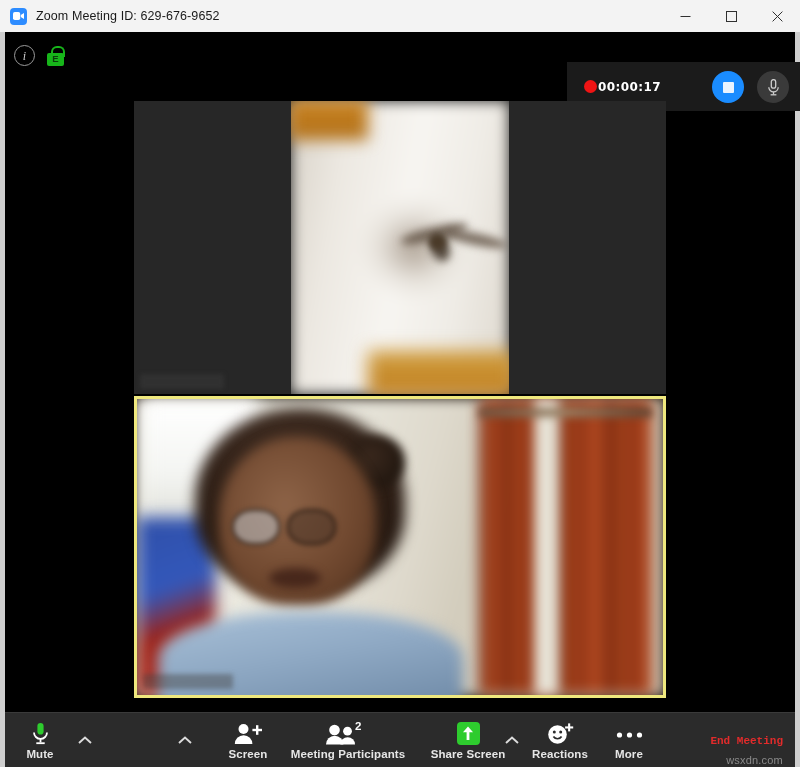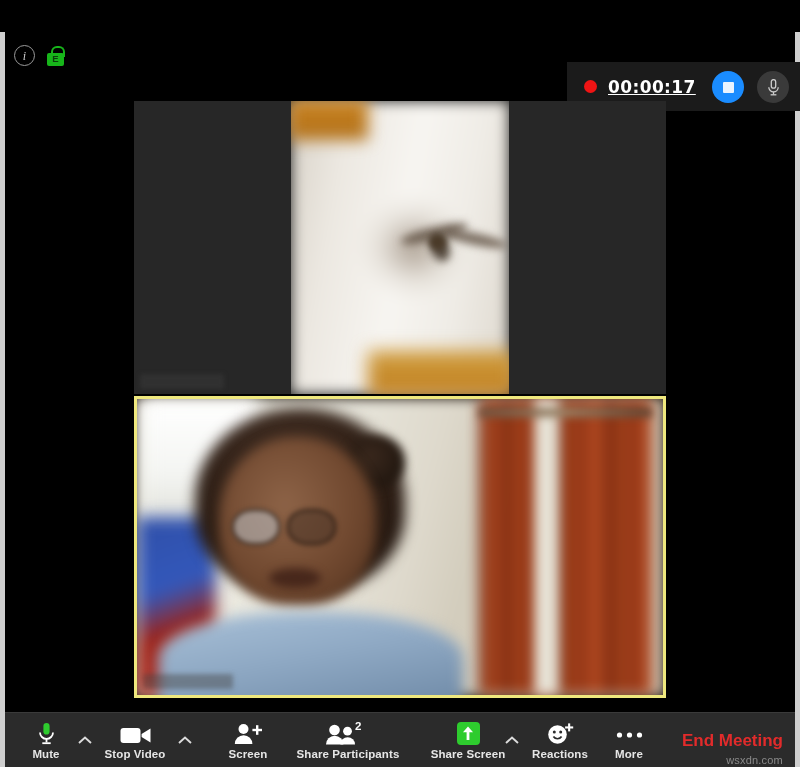--- a/index.html
+++ b/index.html
@@ -227,6 +227,34 @@
 
 <div id="app">
 
+  <div class="titlebar">
+    <div class="tb-icon">
+      <svg width="11" height="8" viewBox="0 0 11 8">
+        <rect x="0" y="0" width="7.2" height="8" rx="1.8" fill="#ffffff"></rect>
+        <path d="M7.8 3.1 L11 1 L11 7 L7.8 4.9 Z" fill="#ffffff"></path>
+      </svg>
+    </div>
+    <div class="tb-title">Zoom Meeting ID: 629-676-9652</div>
+
+    <div class="wincontrols">
+      <div class="wc">
+        <svg width="11" height="11" viewBox="0 0 11 11">
+            <line x1="0.5" y1="5.5" x2="10.5" y2="5.5" stroke="#303030" stroke-width="1"></line>
+          </svg>
+      </div>
+      <div class="wc">
+        <svg width="11" height="11" viewBox="0 0 11 11">
+            <rect x="0.5" y="0.5" width="10" height="10" fill="none" stroke="#303030" stroke-width="1"></rect>
+          </svg>
+      </div>
+      <div class="wc">
+        <svg width="11" height="11" viewBox="0 0 11 11">
+            <line x1="0.6" y1="0.6" x2="10.4" y2="10.4" stroke="#303030" stroke-width="1"></line>
+            <line x1="10.4" y1="0.6" x2="0.6" y2="10.4" stroke="#303030" stroke-width="1"></line>
+          </svg>
+      </div>
+    </div>
+  </div>
 
   <div class="frame-left"></div>
   <div class="frame-right"></div>

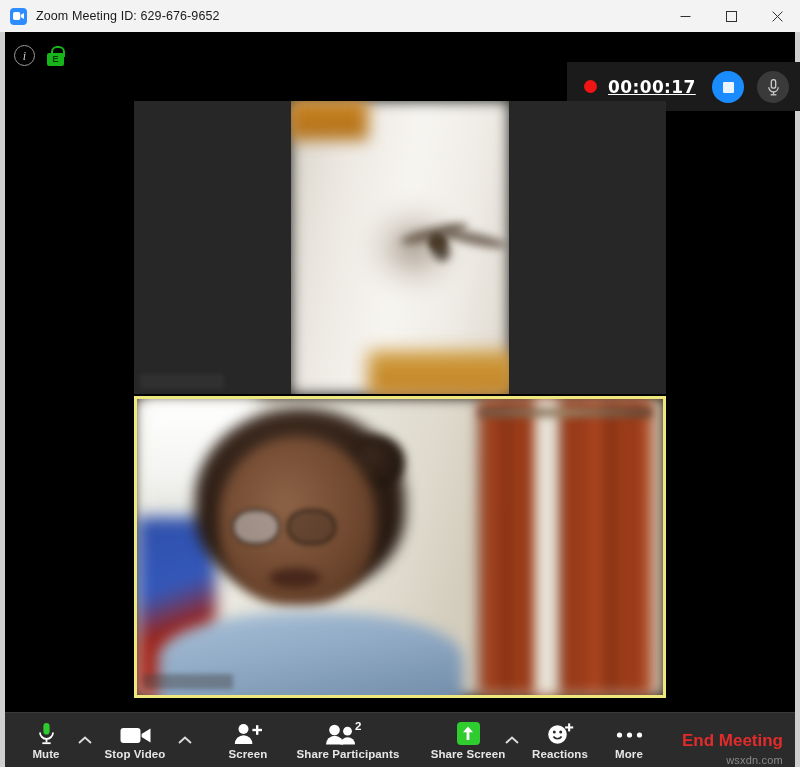--- a/index.html
+++ b/index.html
@@ -65,9 +65,8 @@
   }
   .rec-dot{width:13px;height:13px;border-radius:50%;background:#f01414;margin-left:17px;flex:none;}
   .rec-time{
-    margin-left:11px;color:#fff;font-size:17px;font-weight:bold;letter-spacing:.4px;
+    margin-left:1px;color:#fff;font-size:12px;font-weight:bold;letter-spacing:.4px;
     font-family:"DejaVu Sans",sans-serif;
-    text-decoration:underline;
   }
   .rec-stop{
     position:absolute;right:56px;top:9px;width:32px;height:32px;border-radius:50%;

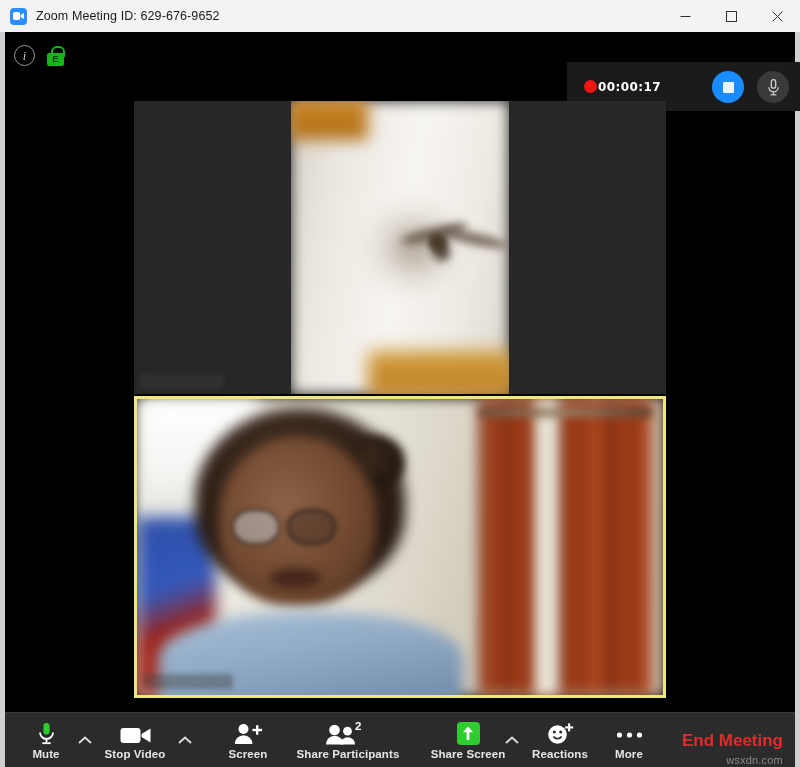--- a/index.html
+++ b/index.html
@@ -216,7 +216,7 @@
   .endmeeting{
     position:absolute;right:12px;top:0;height:55px;display:flex;align-items:center;
   }
-  .endmeeting .lbl{color:#e22b2b;font-size:17px;font-weight:bold;}
+  .endmeeting .lbl{color:#e22b2b;font-size:11px;font-weight:bold;font-family:Liberation Mono, monospace;}
   .watermark{
     position:absolute;right:12px;bottom:2px;color:#8a8a8a;font-size:11px;letter-spacing:.2px;
   }

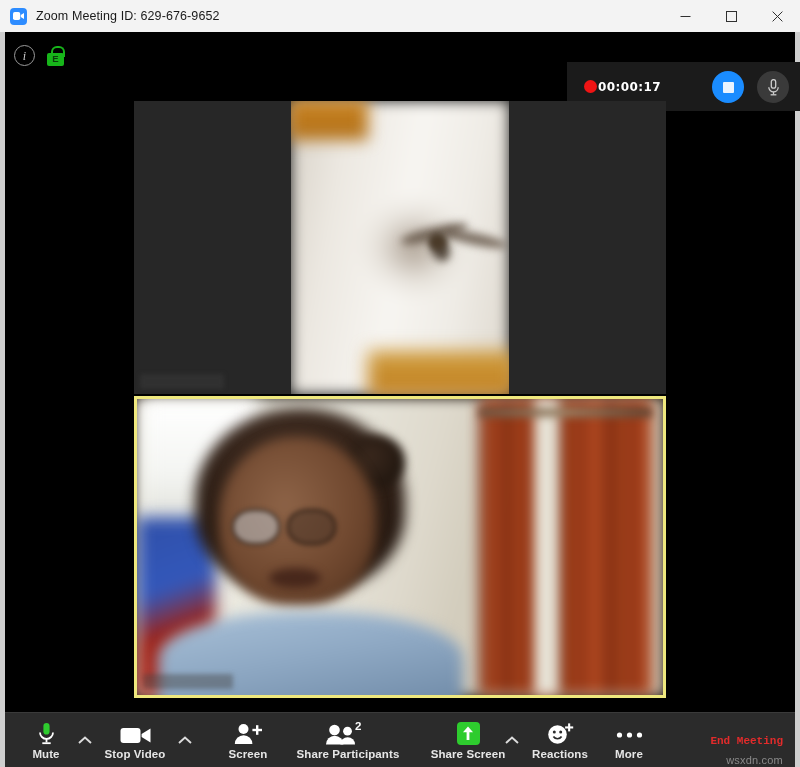--- a/index.html
+++ b/index.html
@@ -321,7 +321,7 @@
 
   <div class="toolbar">
 
-    <div class="tool" style="left:16px;width:50px;">
+    <div class="tool" style="left:10px;width:50px;">
       <div class="ico">
         <svg width="17" height="23" viewBox="0 0 17 23">
           <rect x="5.4" y="1" width="6.2" height="11.6" rx="3.1" fill="#2ecc2e"></rect>

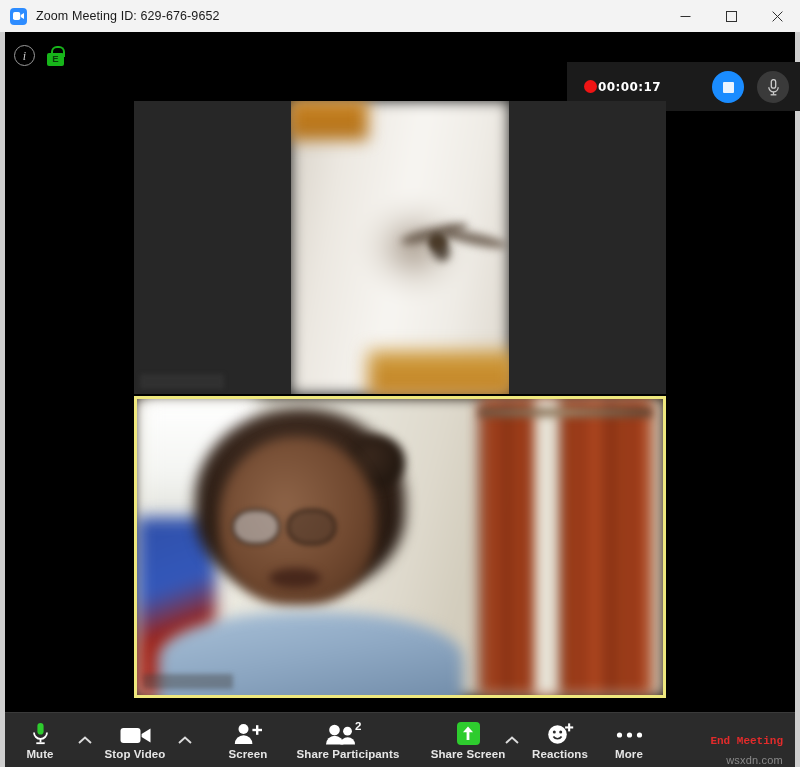--- a/index.html
+++ b/index.html
@@ -338,15 +338,6 @@
         </svg>
     </div>
 
-    <div class="tool" style="left:95px;width:70px;">
-      <div class="ico">
-        <svg width="31" height="19" viewBox="0 0 31 19">
-          <rect x="0.5" y="2" width="20" height="15" rx="3" fill="#ffffff"></rect>
-          <path d="M21.6 8 L30.5 2.4 L30.5 16.6 L21.6 11 Z" fill="#ffffff"></path>
-        </svg>
-      </div>
-      <div class="lbl">Stop Video</div>
-    </div>
     <div class="chev" style="left:167px;">
       <svg width="14" height="9" viewBox="0 0 14 9">
           <polyline points="1,7 7,1.6 13,7" fill="none" stroke="#dcdcdc" stroke-width="1.9"></polyline>

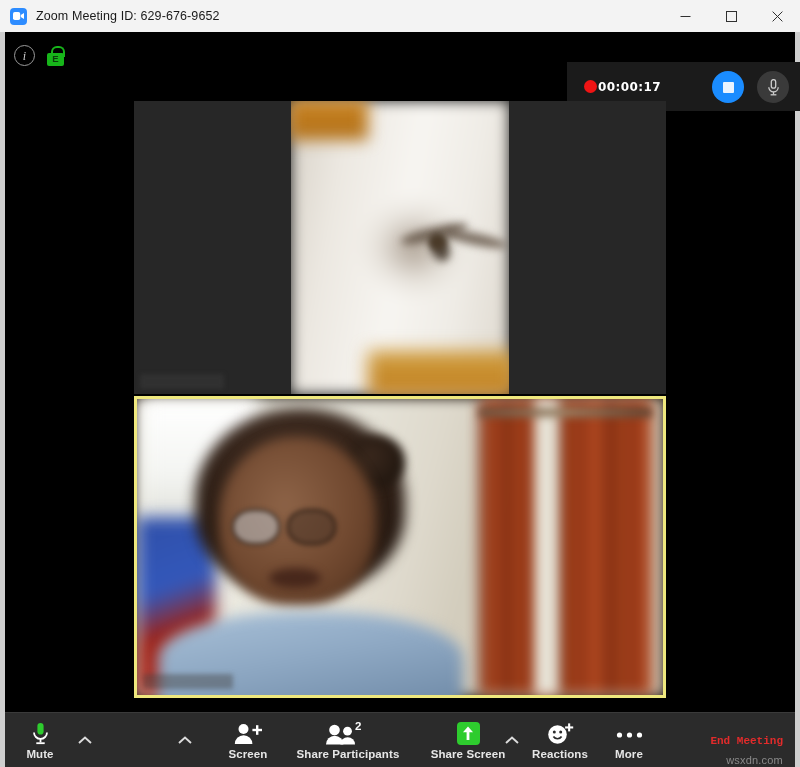--- a/index.html
+++ b/index.html
@@ -366,7 +366,7 @@
         </svg>
         <span class="badge">2</span>
       </div>
-      <div class="lbl">Share Participants</div>
+      <div class="lbl">Meeting Participants</div>
     </div>
 
     <div class="tool" style="left:430px;width:66px;">

